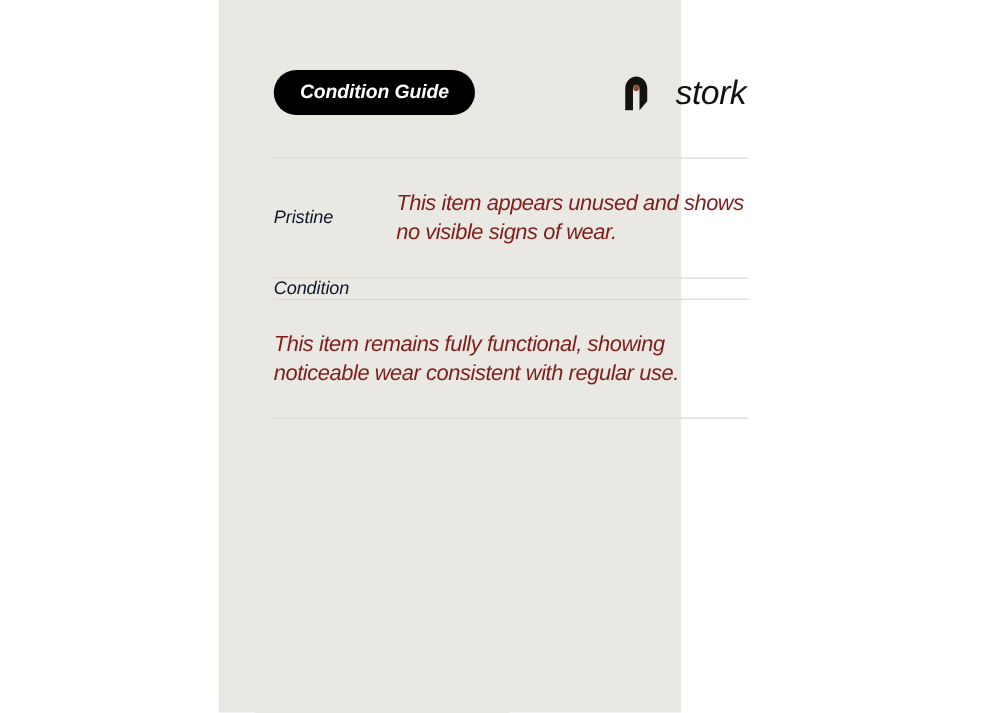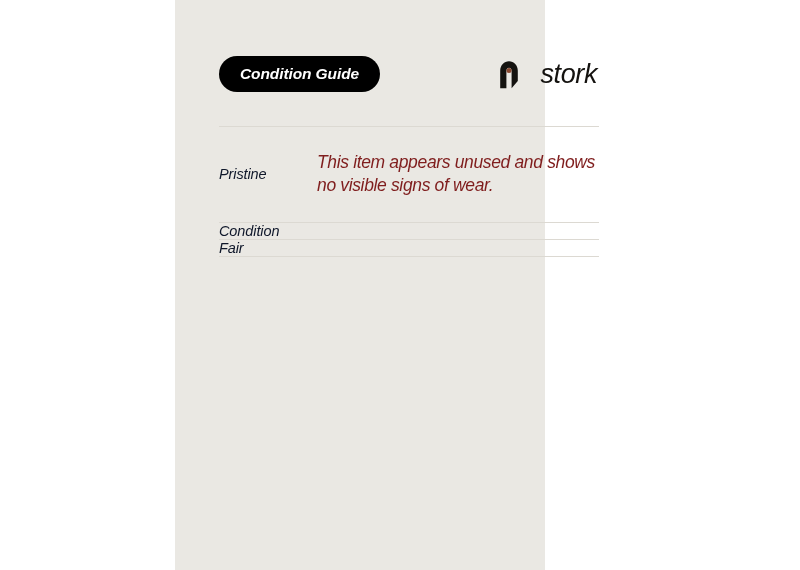--- a/index.html
+++ b/index.html
@@ -157,6 +157,7 @@
 
       <div class="guide-row">
         <div class="row-label">Fair</div>
+        <div class="row-desc">This item remains fully functional, showing noticeable wear consistent with regular use.</div>
       </div>
 
     </div>

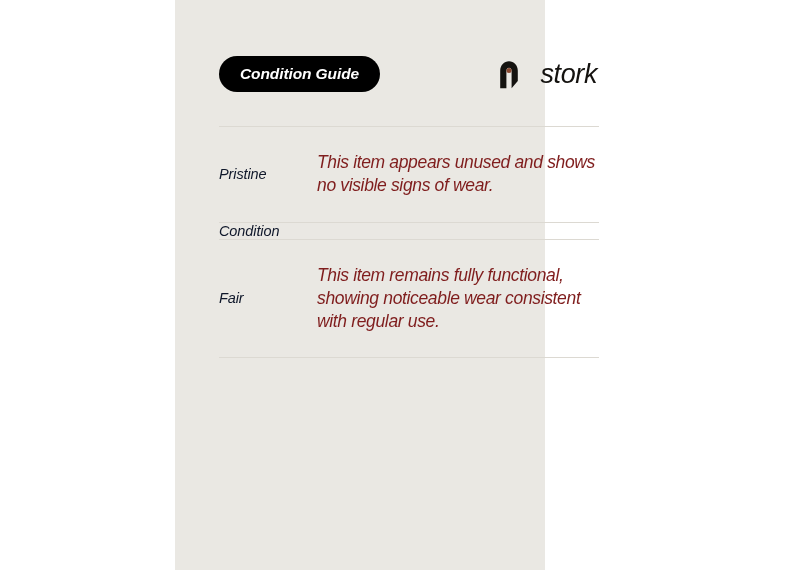--- a/index.html
+++ b/index.html
@@ -156,7 +156,6 @@
 
 
       <div class="guide-row">
-        <div class="row-label">Fair</div>
         <div class="row-desc">This item remains fully functional, showing noticeable wear consistent with regular use.</div>
       </div>
 

